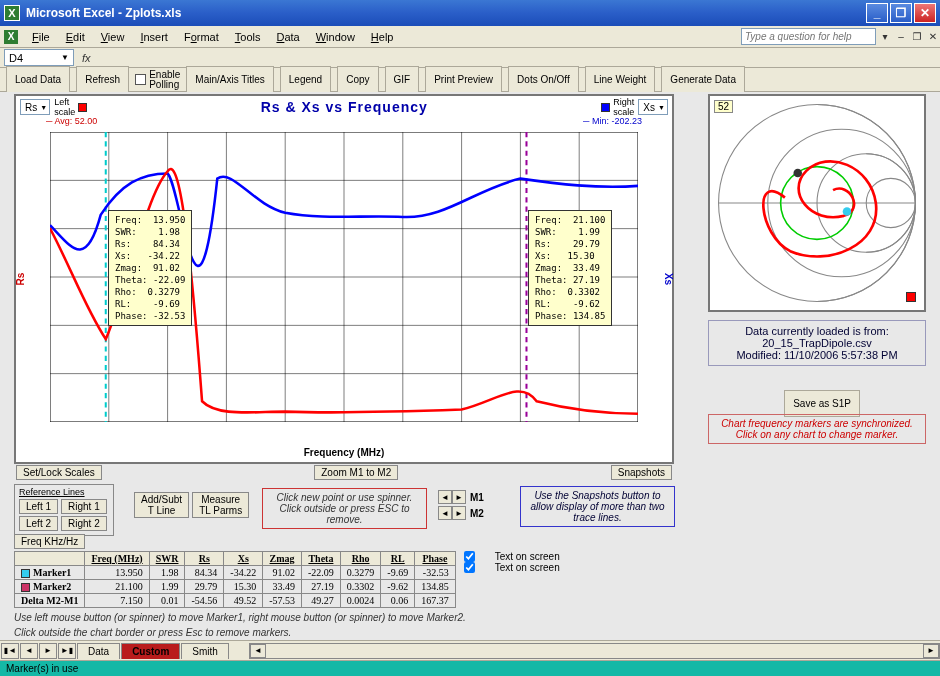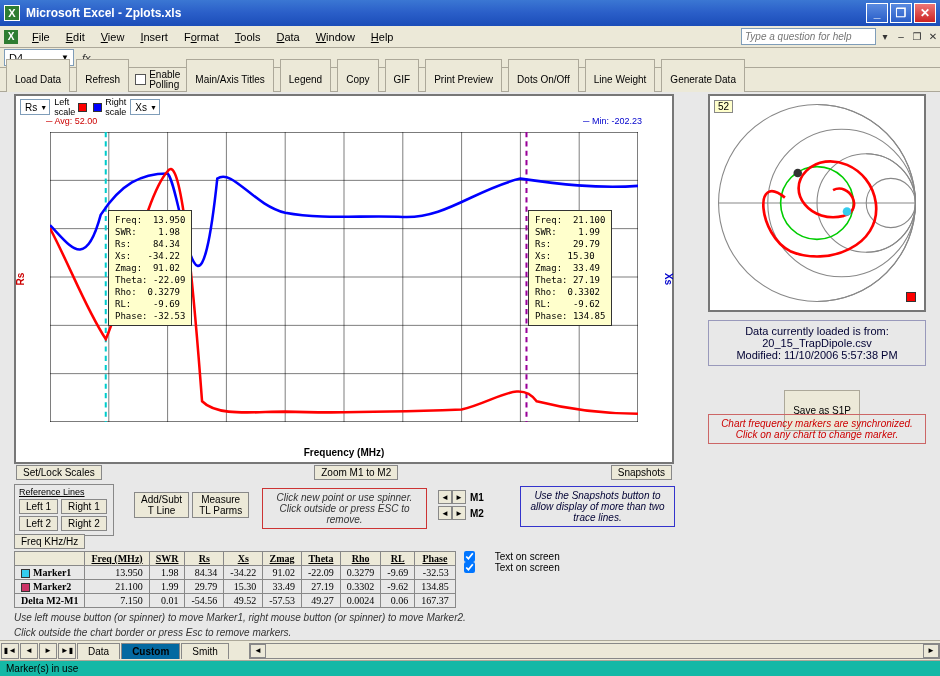--- a/index.html
+++ b/index.html
@@ -24,7 +24,7 @@
 .fx { margin:0 8px;font-style:italic;color:#333; }
 
 .toolbar { height:24px;background:#ece9d8;border-bottom:1px solid #aca899;display:flex;align-items:center;padding:2px 6px;gap:6px; }
-.tbtn { background:#ece9d8;border:1px solid #aca899;padding:14px 8px;font-size:10px;cursor:pointer;white-space:nowrap;text-align:right; }
+.tbtn { background:#ece9d8;border:1px solid #aca899;padding:7px 8px;font-size:10px;cursor:pointer;white-space:nowrap;text-align:right; }
 .chk { width:11px;height:11px;border:1px solid #555;background:#fff;display:inline-block;margin-right:3px;vertical-align:middle; }
 
 .workspace { position:relative; height: 556px; background:#e8e8e8; padding:2px 6px 2px 8px; }

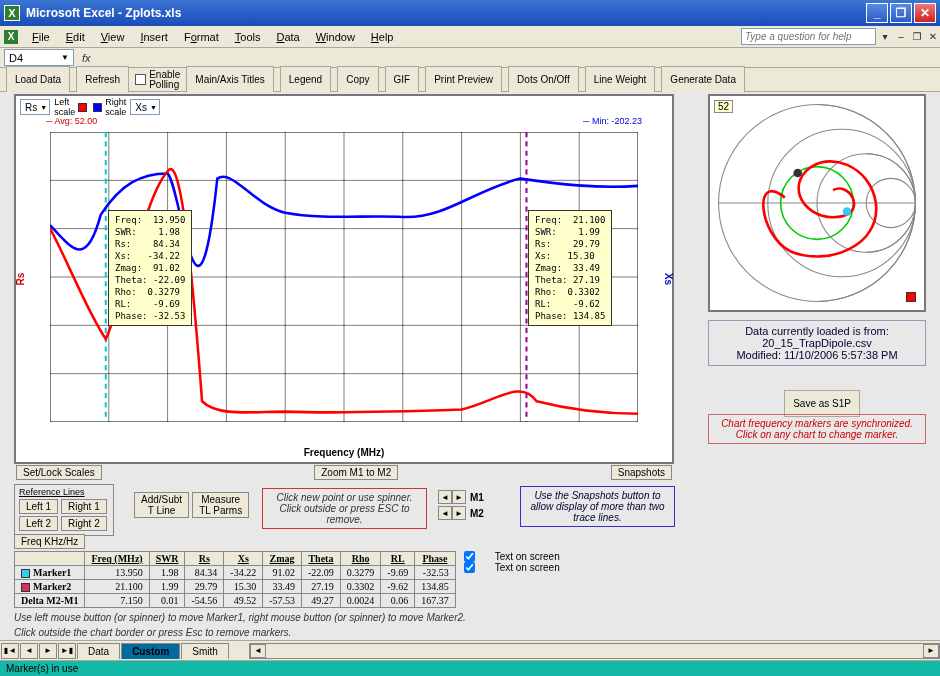--- a/index.html
+++ b/index.html
@@ -159,6 +159,7 @@
       <span style="margin-left:4px;font-size:9px;white-space:pre">Left
 scale</span>
       <span class="sq red"></span>
+      <span class="chtitle">Rs &amp; Xs  vs  Frequency</span>
       <span class="sq blue"></span>
       <span style="font-size:9px;white-space:pre">Right
 scale</span>

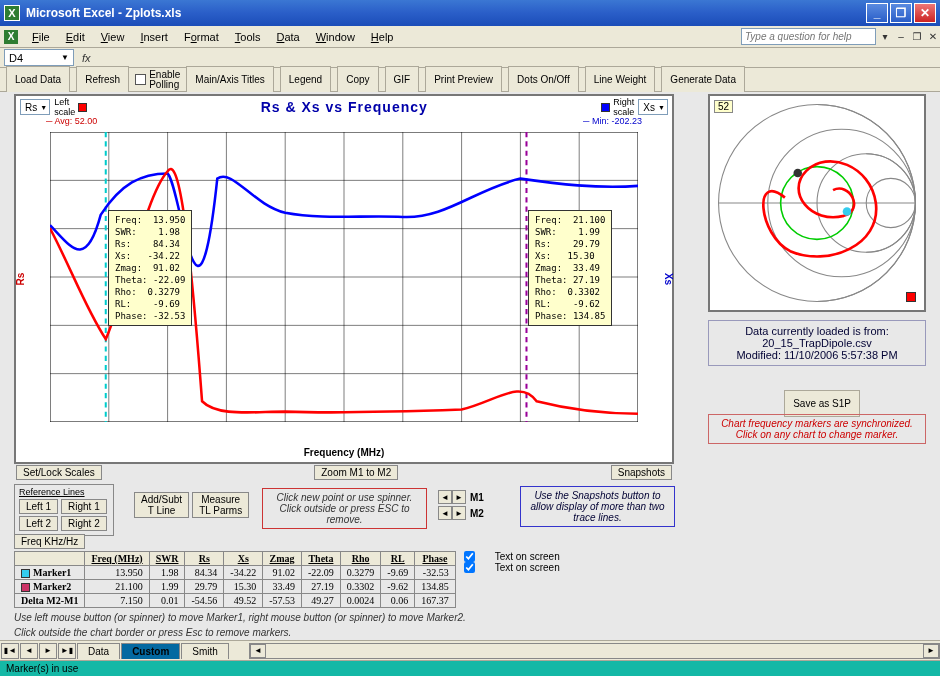--- a/index.html
+++ b/index.html
@@ -89,7 +89,7 @@
 .sheettabs { position:absolute; left:0; bottom:16px; height:20px; width:100%; background:#ece9d8; border-top:1px solid #aca899; display:flex; align-items:center; font-size:10px; }
 .navbtn { width:18px;height:16px;border:1px solid #888;background:#ece9d8;display:flex;align-items:center;justify-content:center;font-size:8px;margin-left:1px;cursor:pointer; }
 .tab { padding:2px 10px;border:1px solid #888;background:#ece9d8;margin-left:1px;border-bottom:none; }
-.tab.active { background:#0369a1;font-weight:bold; }
+.tab.active { background:#b91c1c;font-weight:bold; }
 .hscroll { flex:1;margin-left:20px;height:16px;border:1px solid #888;background:#ece9d8;position:relative; }
 .hscroll .lar,.hscroll .rar { position:absolute;width:16px;height:14px;top:0;background:#ece9d8;border:1px solid #888;display:flex;align-items:center;justify-content:center;font-size:8px; }
 .hscroll .lar{left:0;} .hscroll .rar{right:0;}

